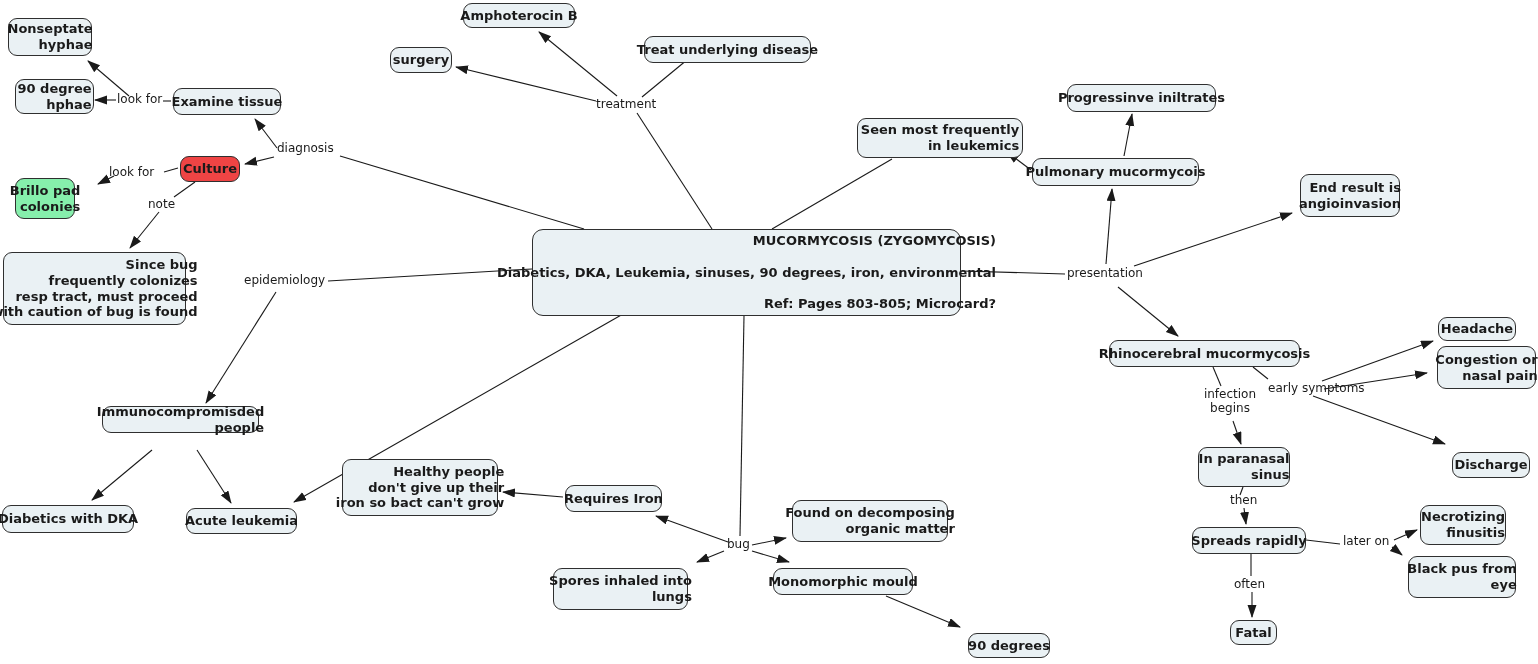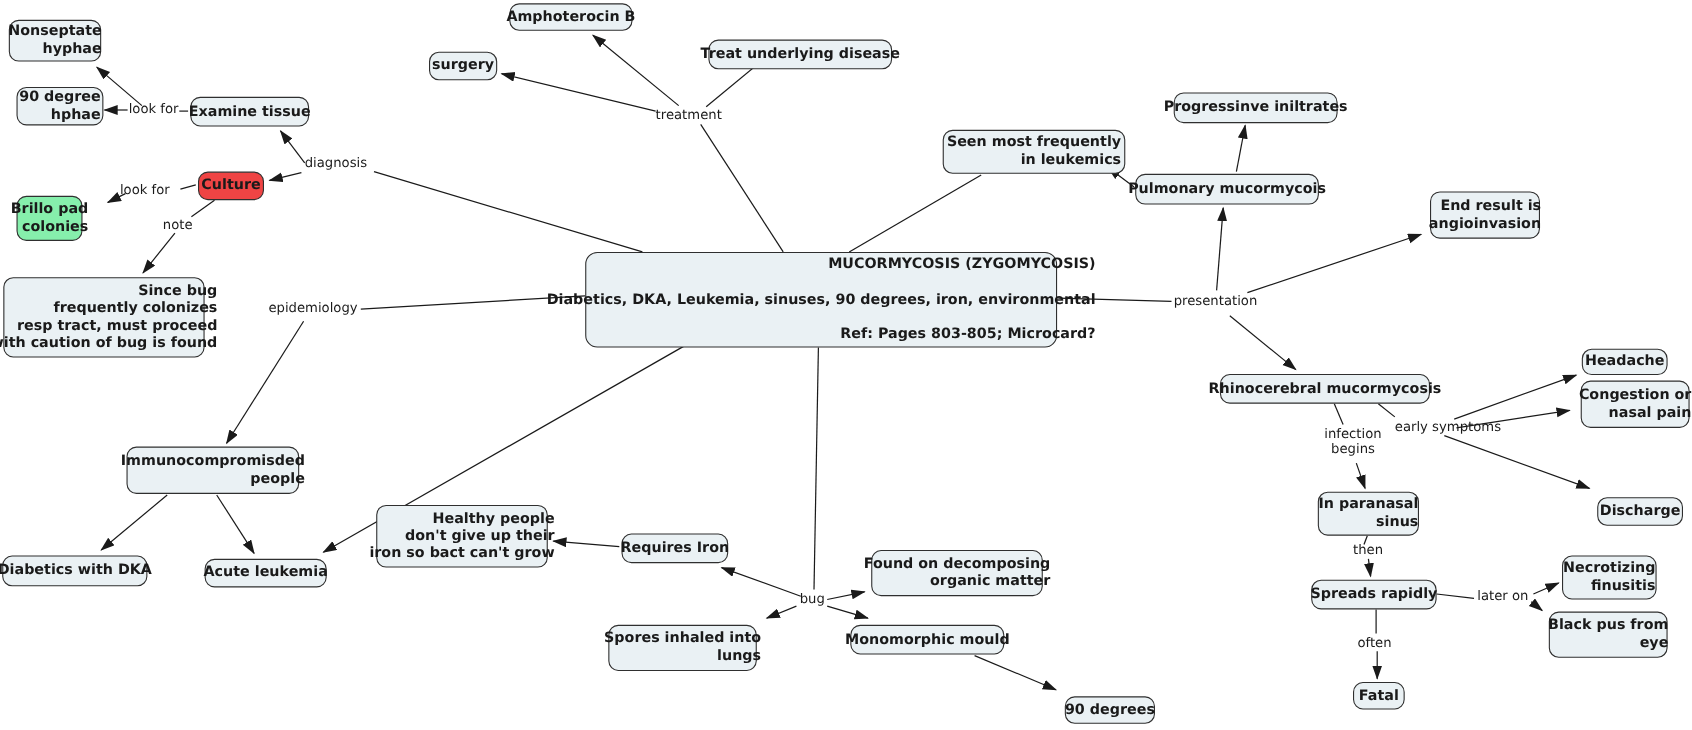--- a/index.html
+++ b/index.html
@@ -143,7 +143,7 @@
     <div class="node" style="left: 1408px; top: 556px; width: 108px; height: 42px; background: rgb(234, 241, 244); border-color: rgb(47, 47, 47); color: rgb(26, 26, 26);">Black pus from
 eye</div>
     <div class="node" style="left: 1230px; top: 620px; width: 47px; height: 25px; background: rgb(234, 241, 244); border-color: rgb(47, 47, 47); color: rgb(26, 26, 26);">Fatal</div>
-    <div class="node" style="left: 115px; top: 406px; width: 157px; height: 43px; background: rgb(234, 241, 244); border-color: rgb(47, 47, 47); color: rgb(26, 26, 26);">Immunocompromisded
+    <div class="node" style="left: 102px; top: 406px; width: 157px; height: 27px; background: rgb(234, 241, 244); border-color: rgb(47, 47, 47); color: rgb(26, 26, 26);">Immunocompromisded
 people</div>
     <div class="node" style="left: 2px; top: 505px; width: 132px; height: 28px; background: rgb(234, 241, 244); border-color: rgb(47, 47, 47); color: rgb(26, 26, 26);">Diabetics with DKA</div>
     <div class="node" style="left: 186px; top: 508px; width: 111px; height: 26px; background: rgb(234, 241, 244); border-color: rgb(47, 47, 47); color: rgb(26, 26, 26);">Acute leukemia</div>

